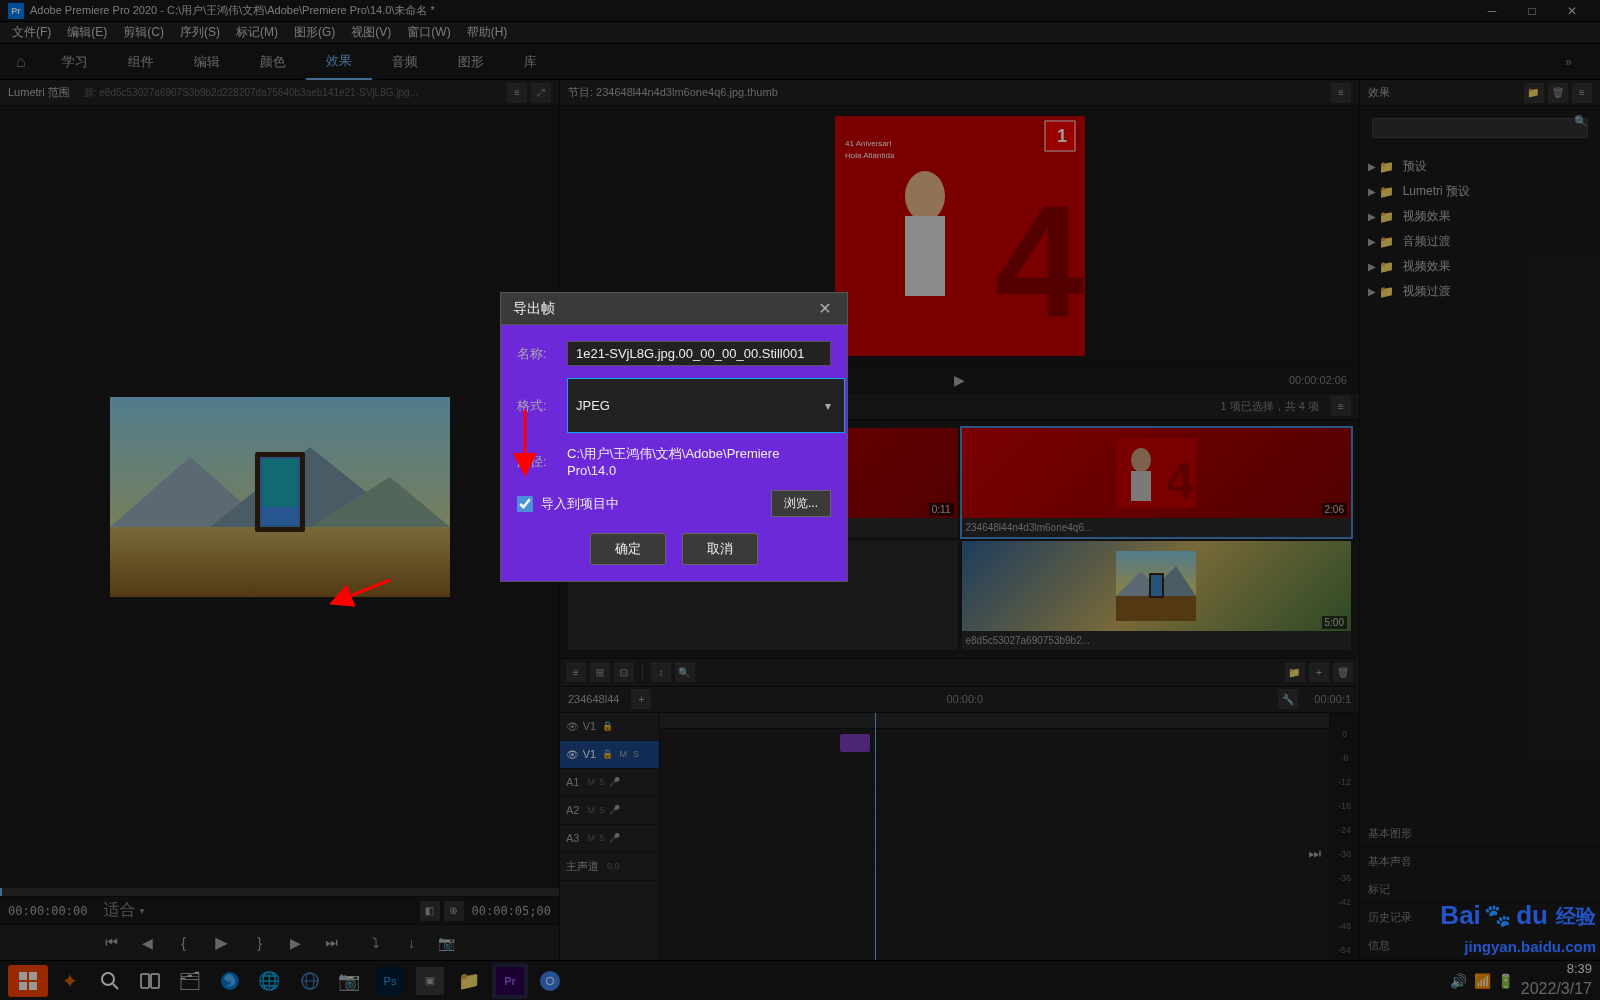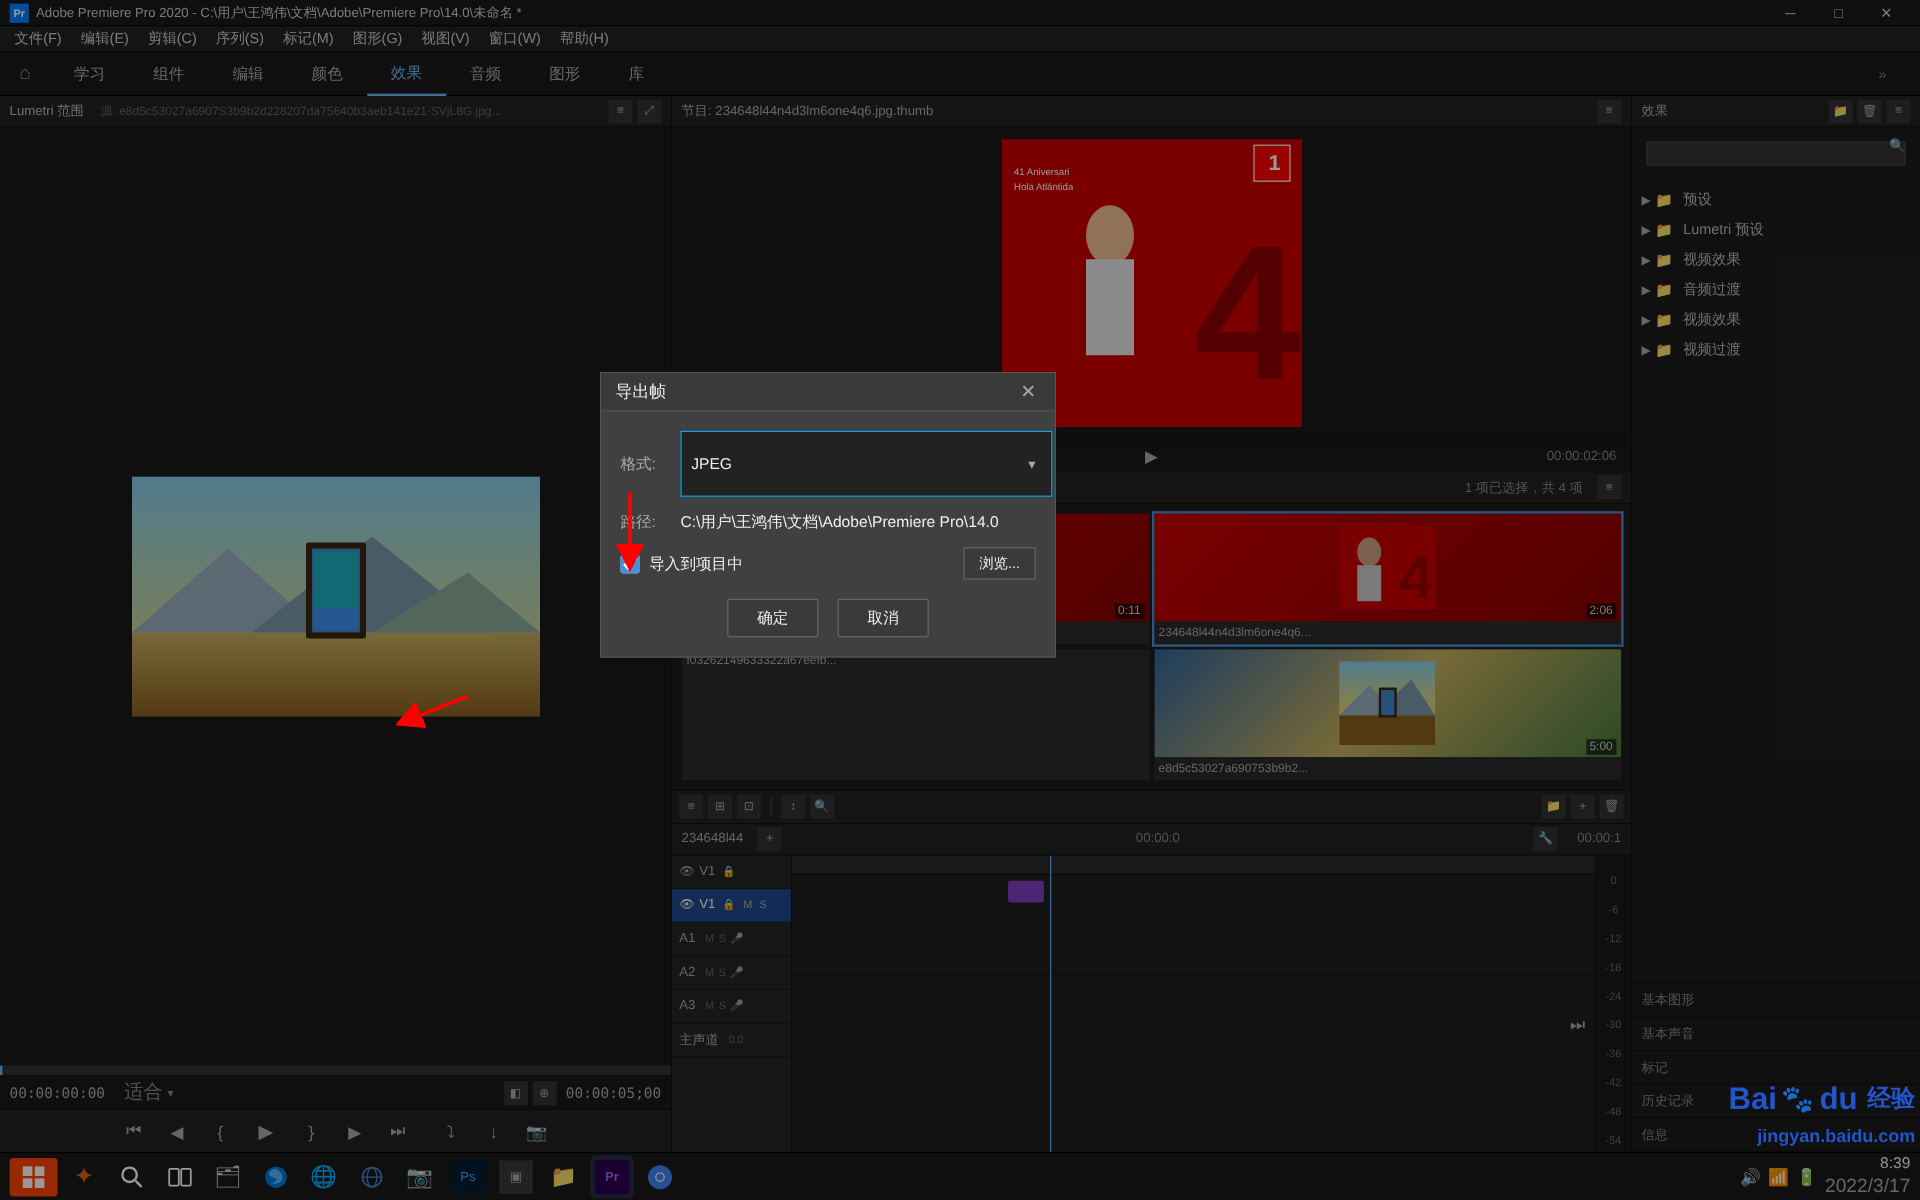--- a/index.html
+++ b/index.html
@@ -392,10 +392,10 @@
     }
     #export-dialog {
       position: absolute;
-      top: 310px;
+      top: 292px;
       left: 500px;
-      width: 380px;
-      background: #404040;
+      width: 348px;
+      background: #6d28d9;
       border: 1px solid #555;
       z-index: 101;
       font-size: 13px;

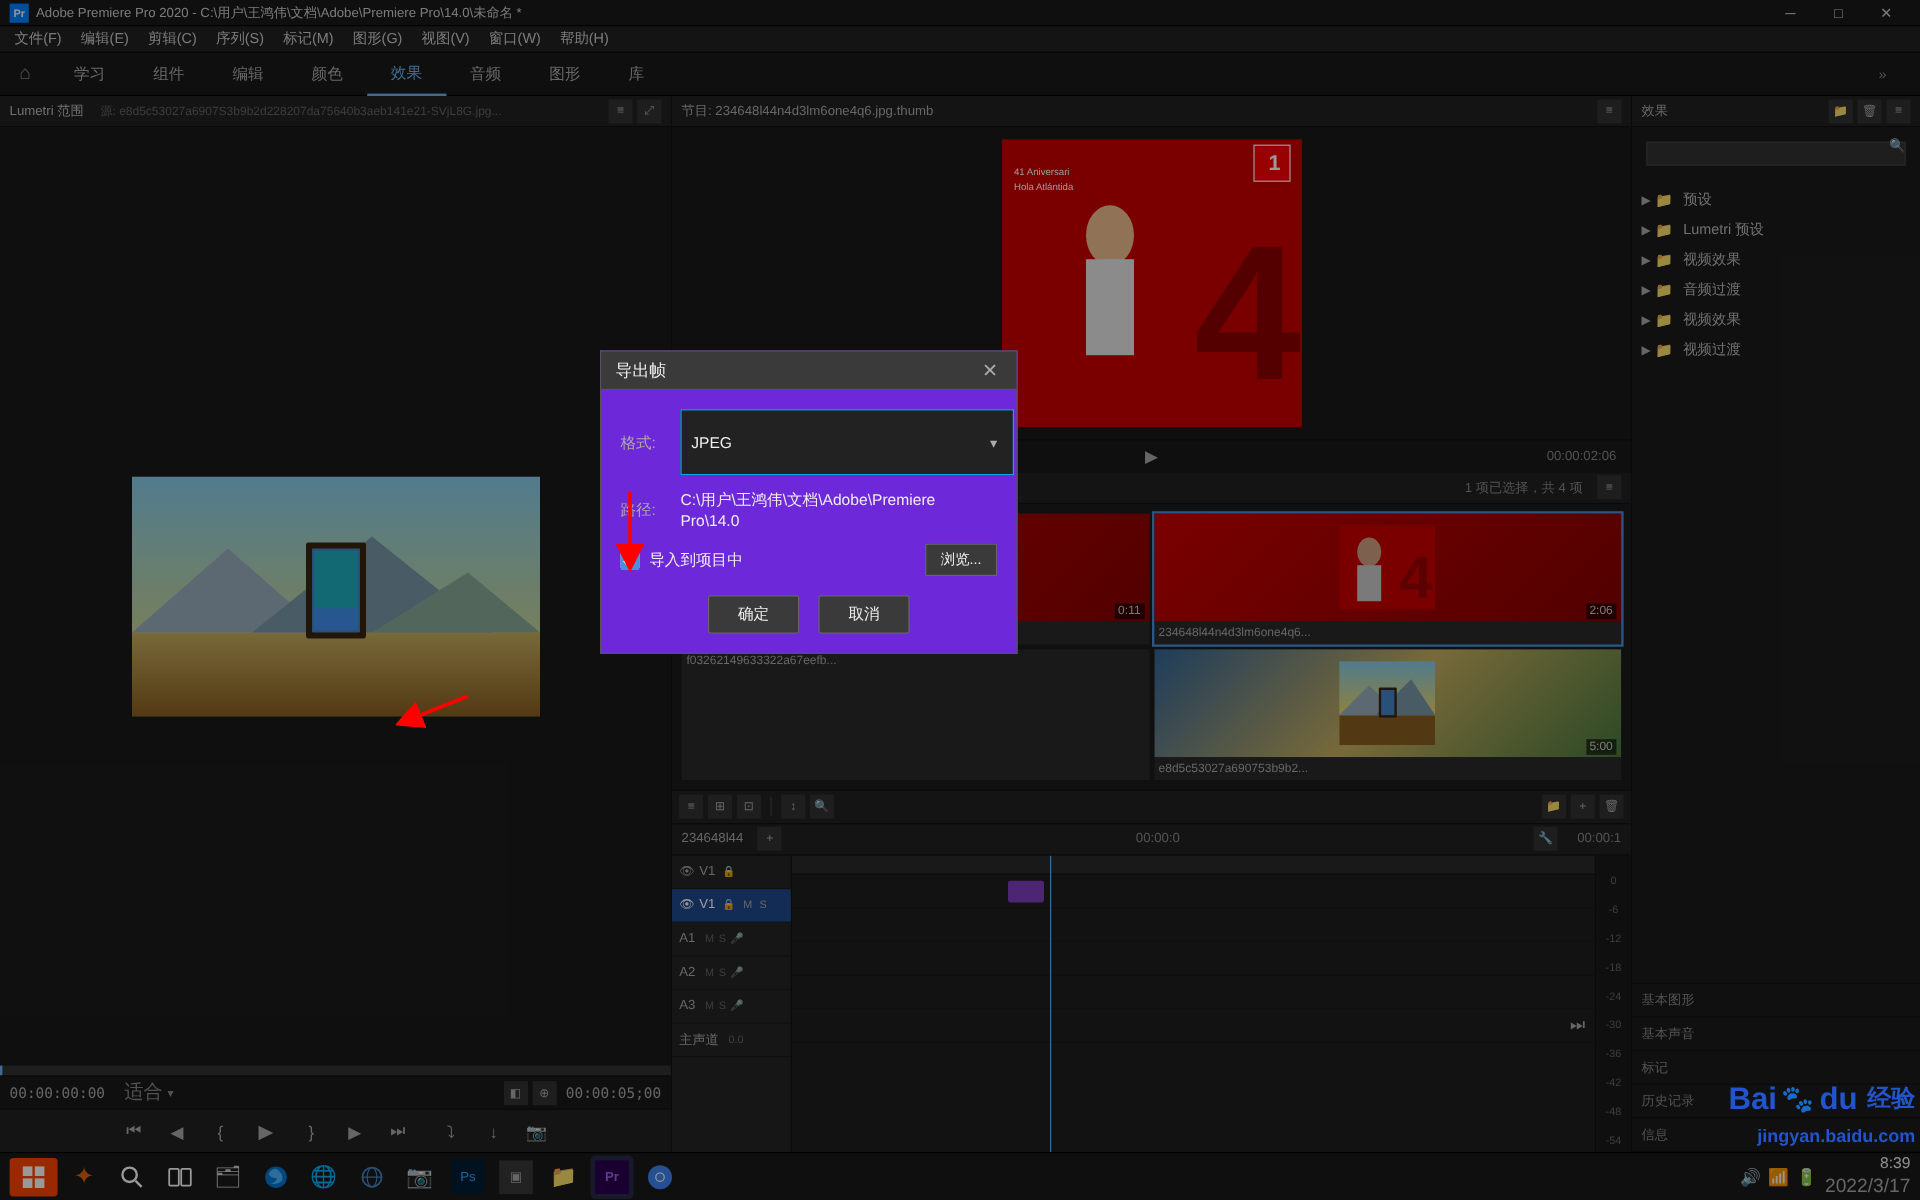--- a/index.html
+++ b/index.html
@@ -1114,6 +1114,10 @@
     </div>
     <div class="dialog-body">
       <div class="dialog-row">
+        <span class="dialog-label">名称:</span>
+        <input type="text" class="dialog-input" value="1e21-SVjL8G.jpg.00_00_00_00.Still001" style="">
+      </div>
+      <div class="dialog-row">
         <span class="dialog-label">格式:</span>
         <select class="dialog-select">
           <option>JPEG</option>

